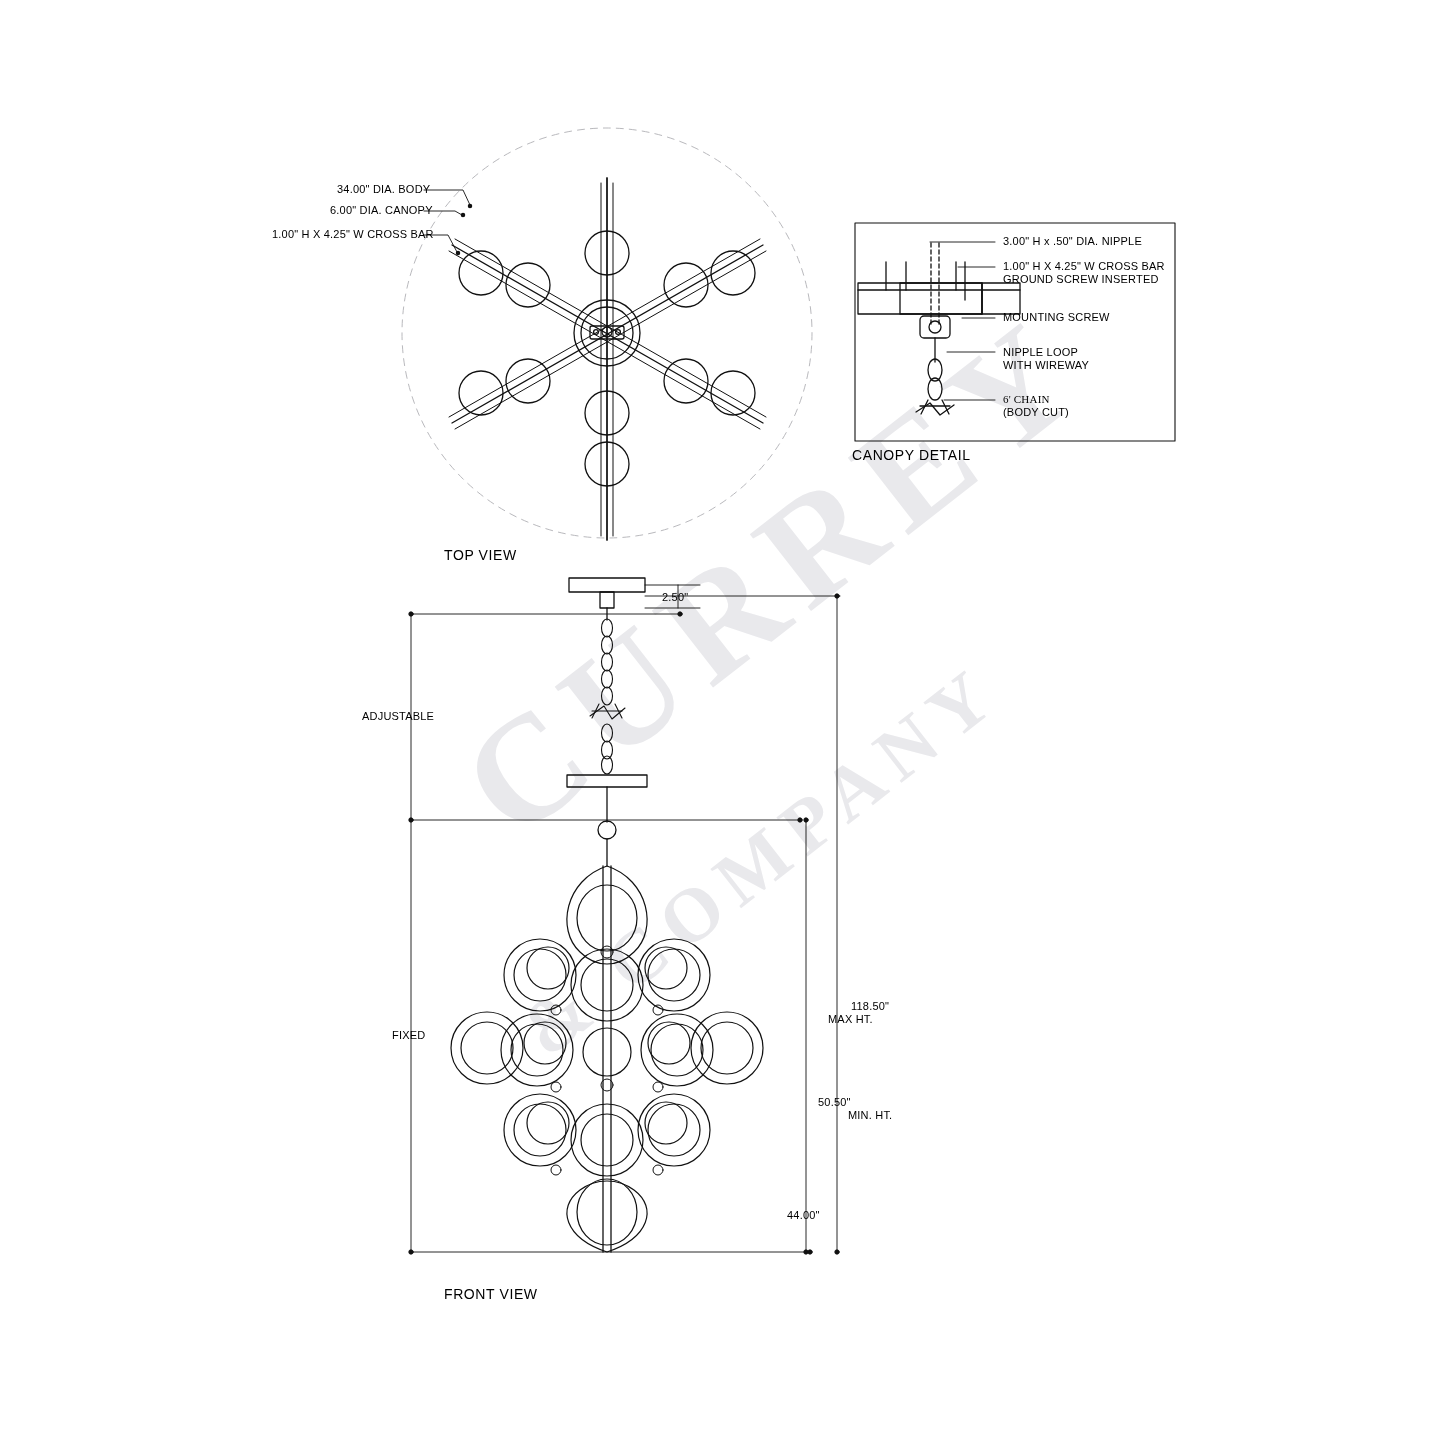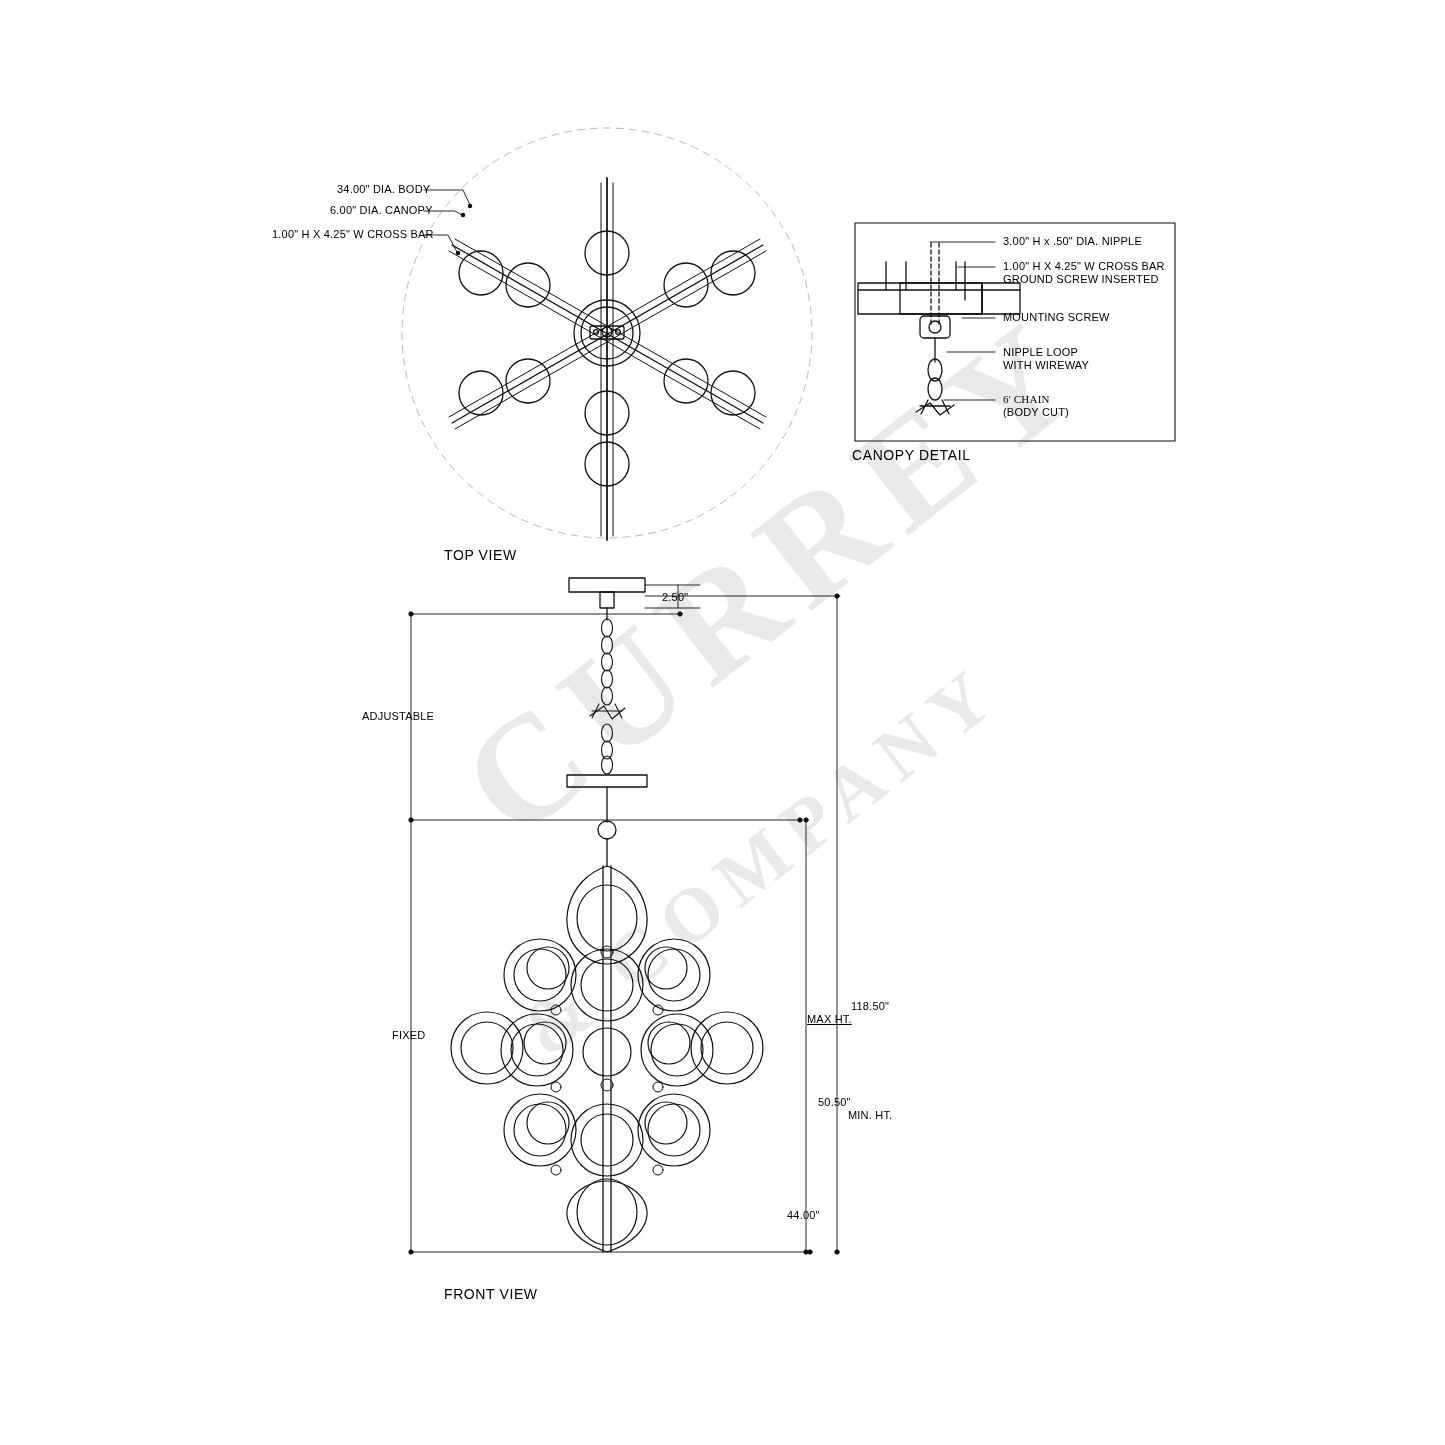--- a/index.html
+++ b/index.html
@@ -235,7 +235,7 @@
   <div class="lbl" style="left:362px;top:710px;">ADJUSTABLE</div>
   <div class="lbl" style="left:392px;top:1029px;">FIXED</div>
   <div class="lbl" style="left:851px;top:1000px;">118.50"</div>
-  <div class="lbl" style="left:807px;top:1013px;text-decoration:underline;">MAX HT.</div>
+  <div class="lbl" style="left:828px;top:1013px;">MAX HT.</div>
   <div class="lbl" style="left:818px;top:1096px;">50.50"</div>
   <div class="lbl" style="left:818px;top:1109px;padding-left:30px;">MIN. HT.</div>
   <div class="lbl" style="left:787px;top:1209px;">44.00"</div>

